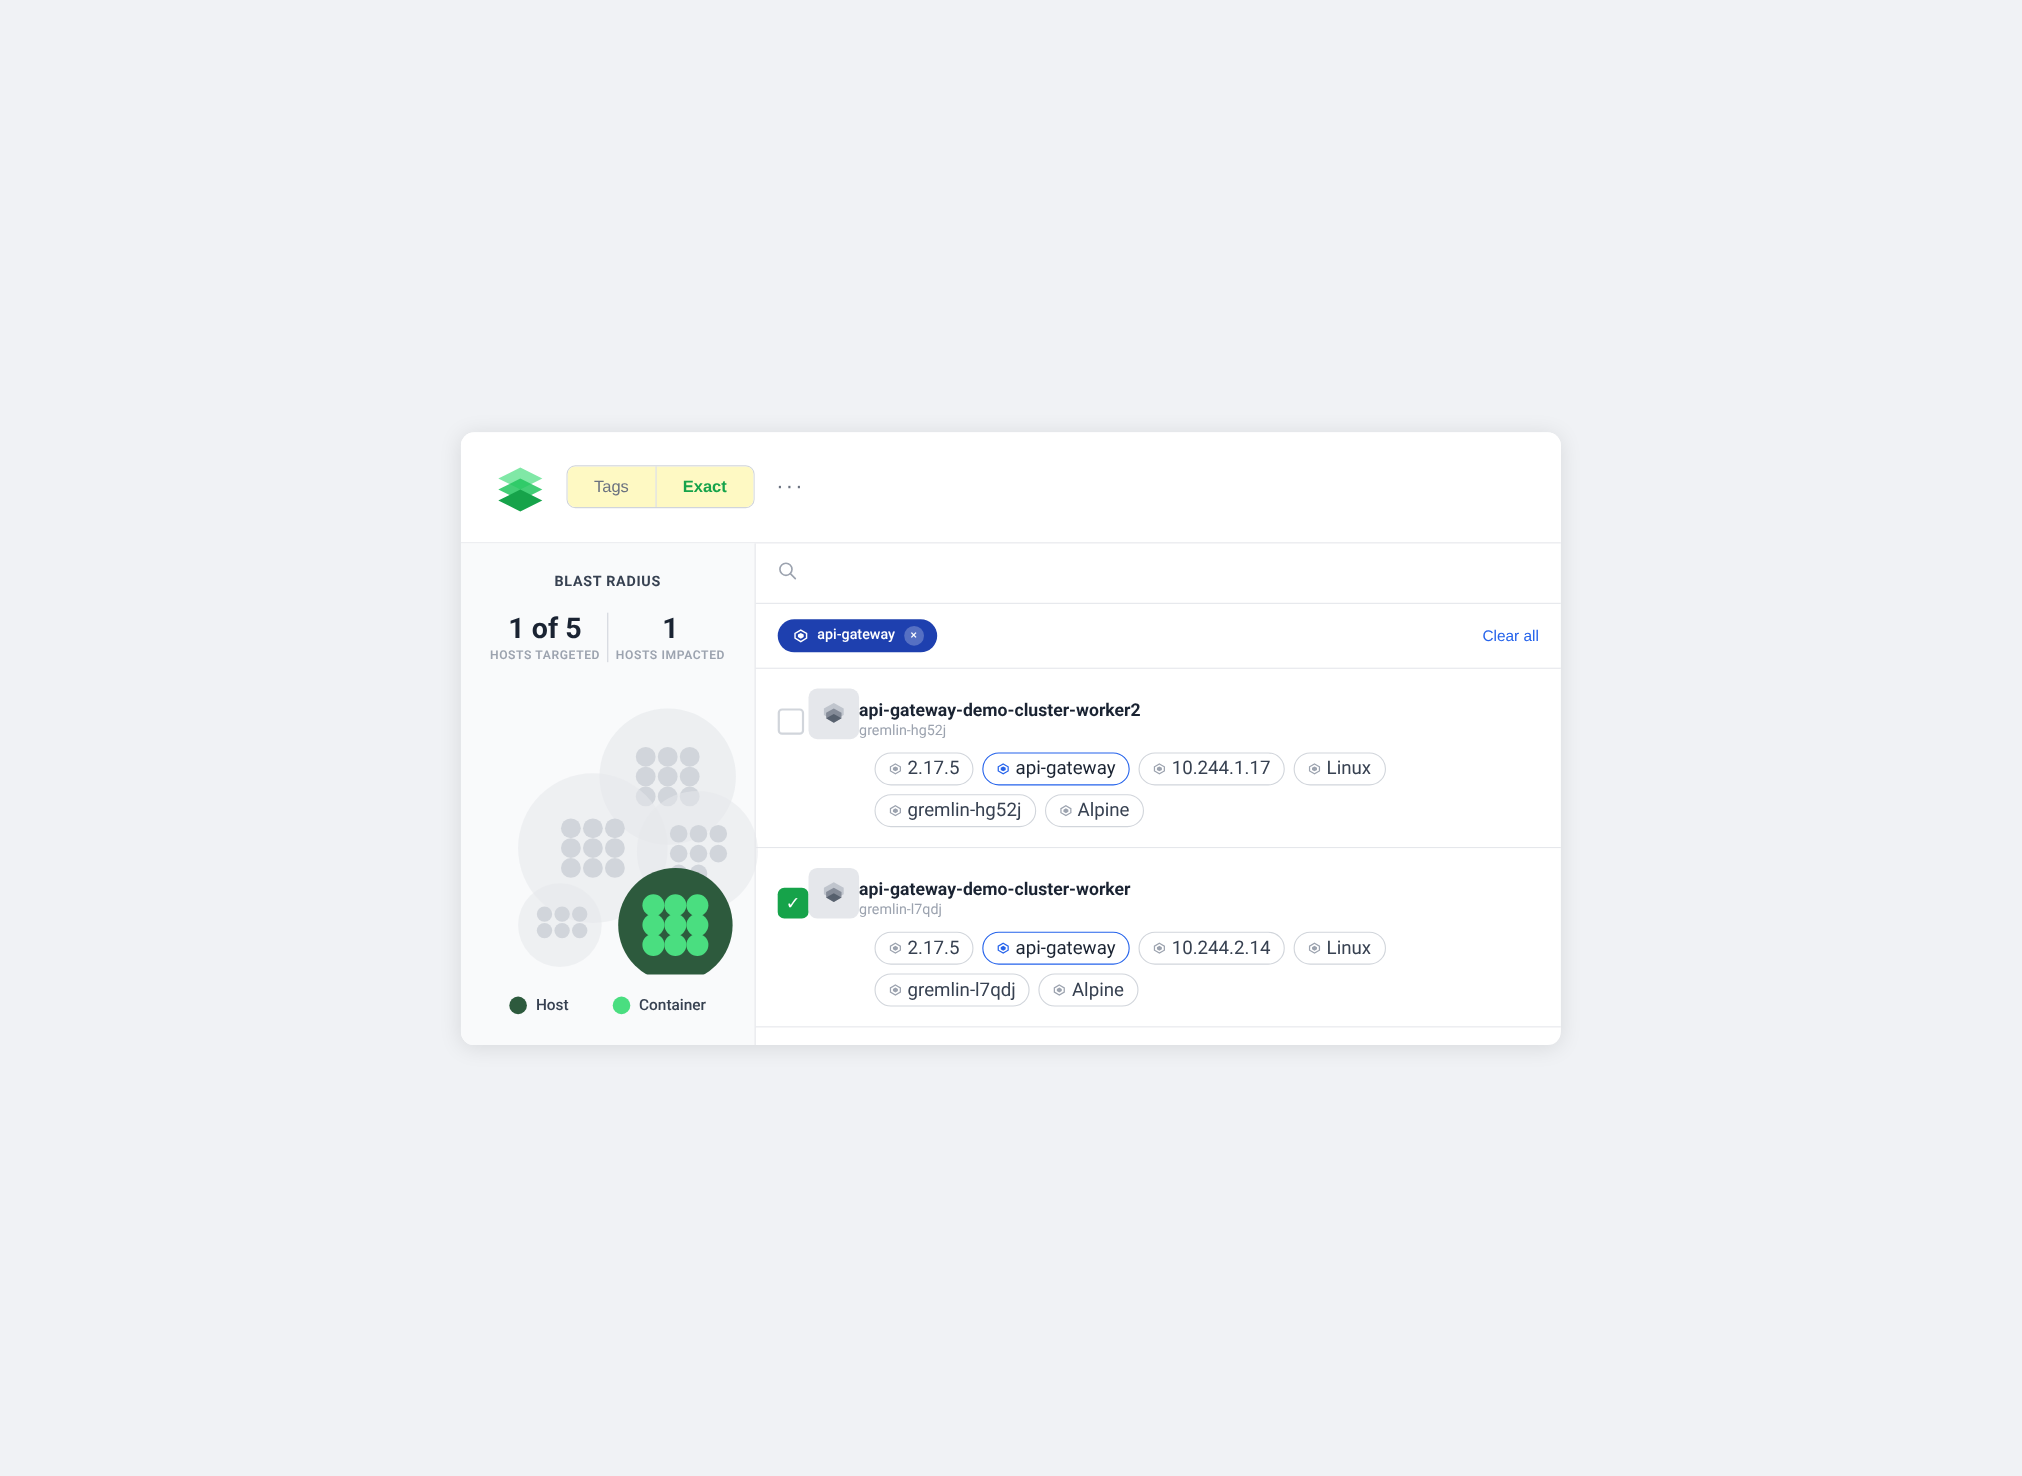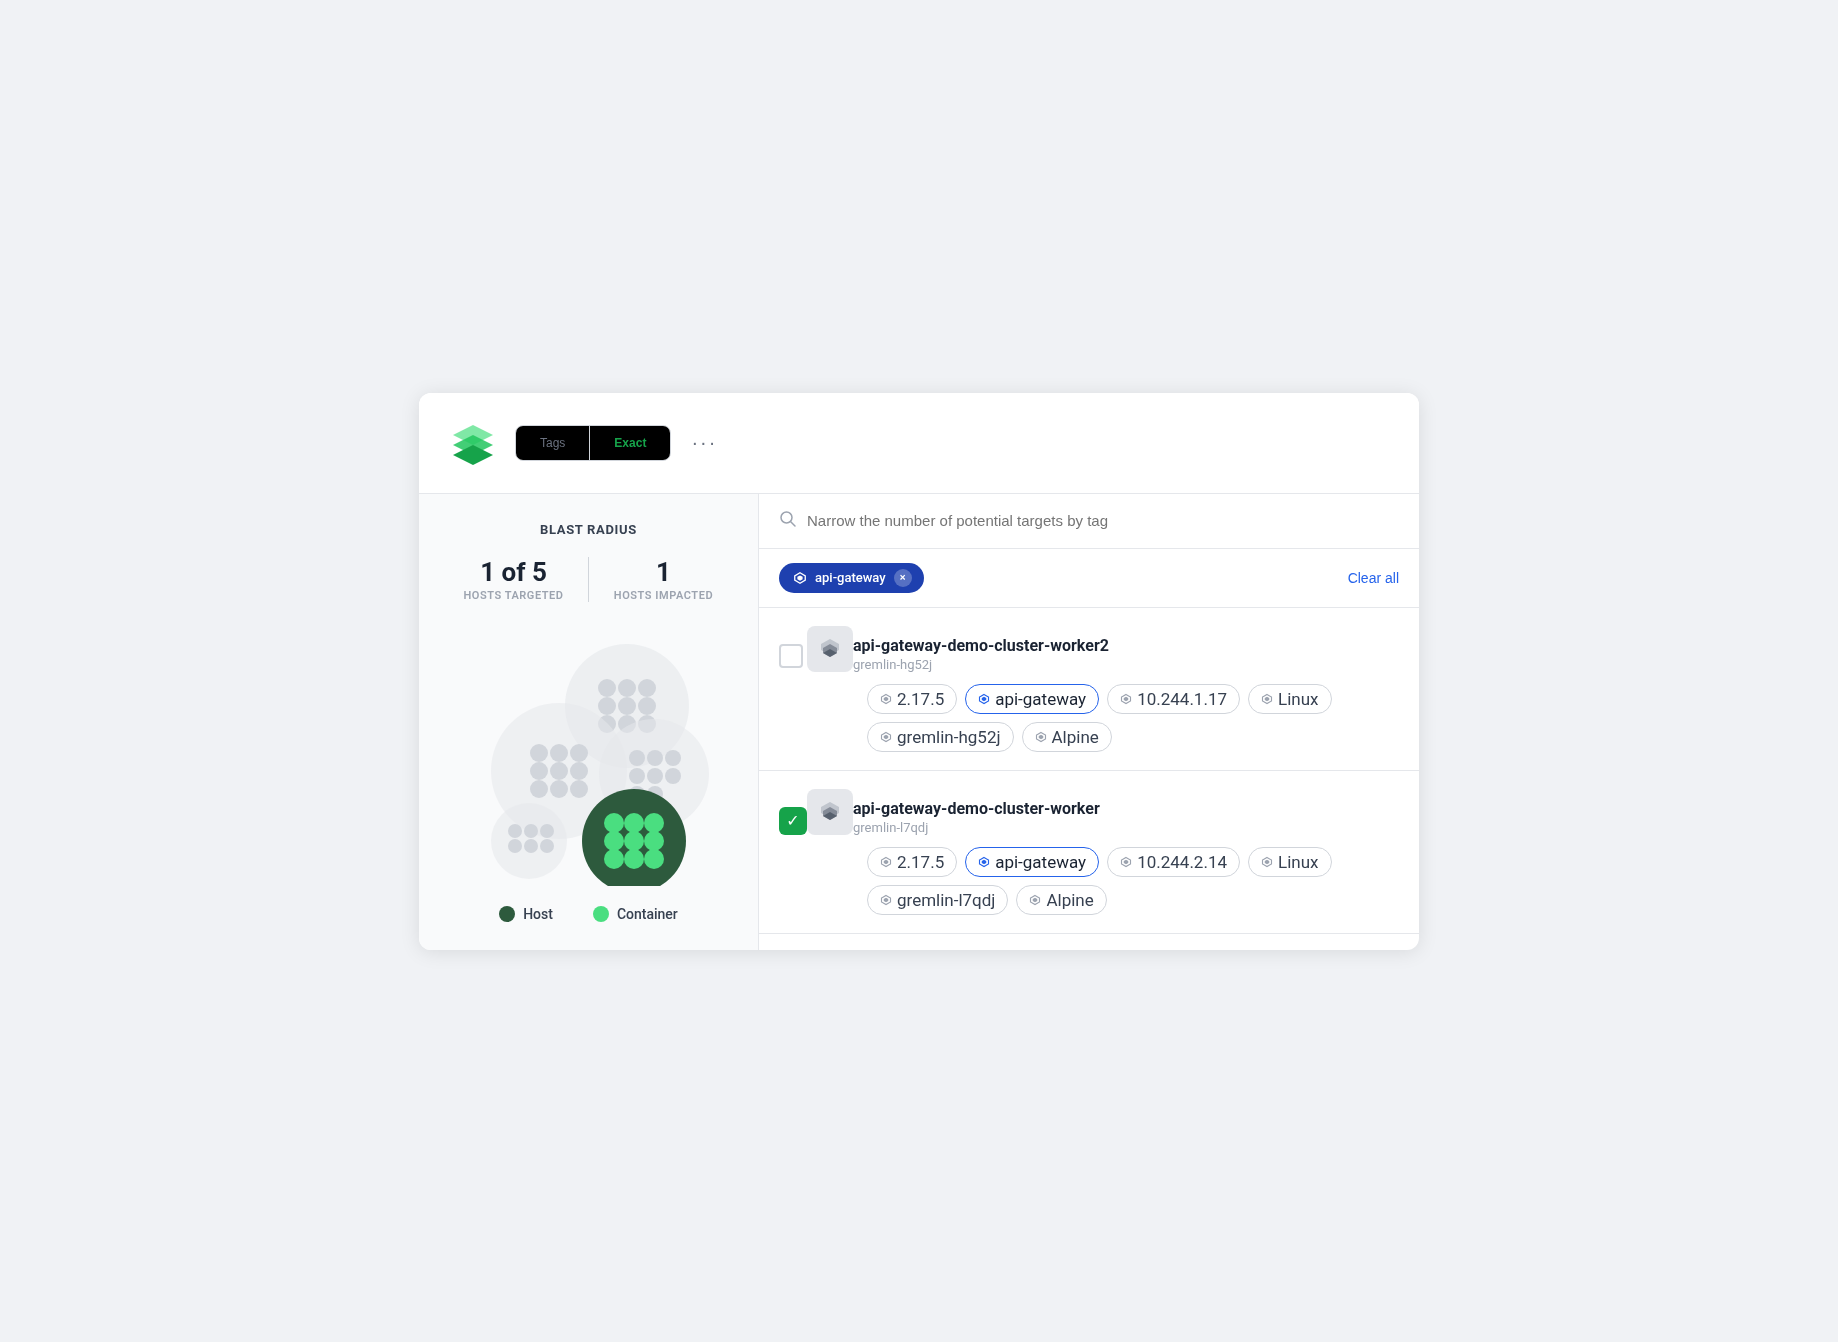--- a/index.html
+++ b/index.html
@@ -61,10 +61,10 @@
     }
     .tab-btn {
       padding: 10px 24px;
-      font-size: 12px;
+      font-size: 15px;
       font-weight: 500;
       cursor: pointer;
-      background: #000000;
+      background: #fef9c3;
       border: none;
       color: #6b7280;
     }

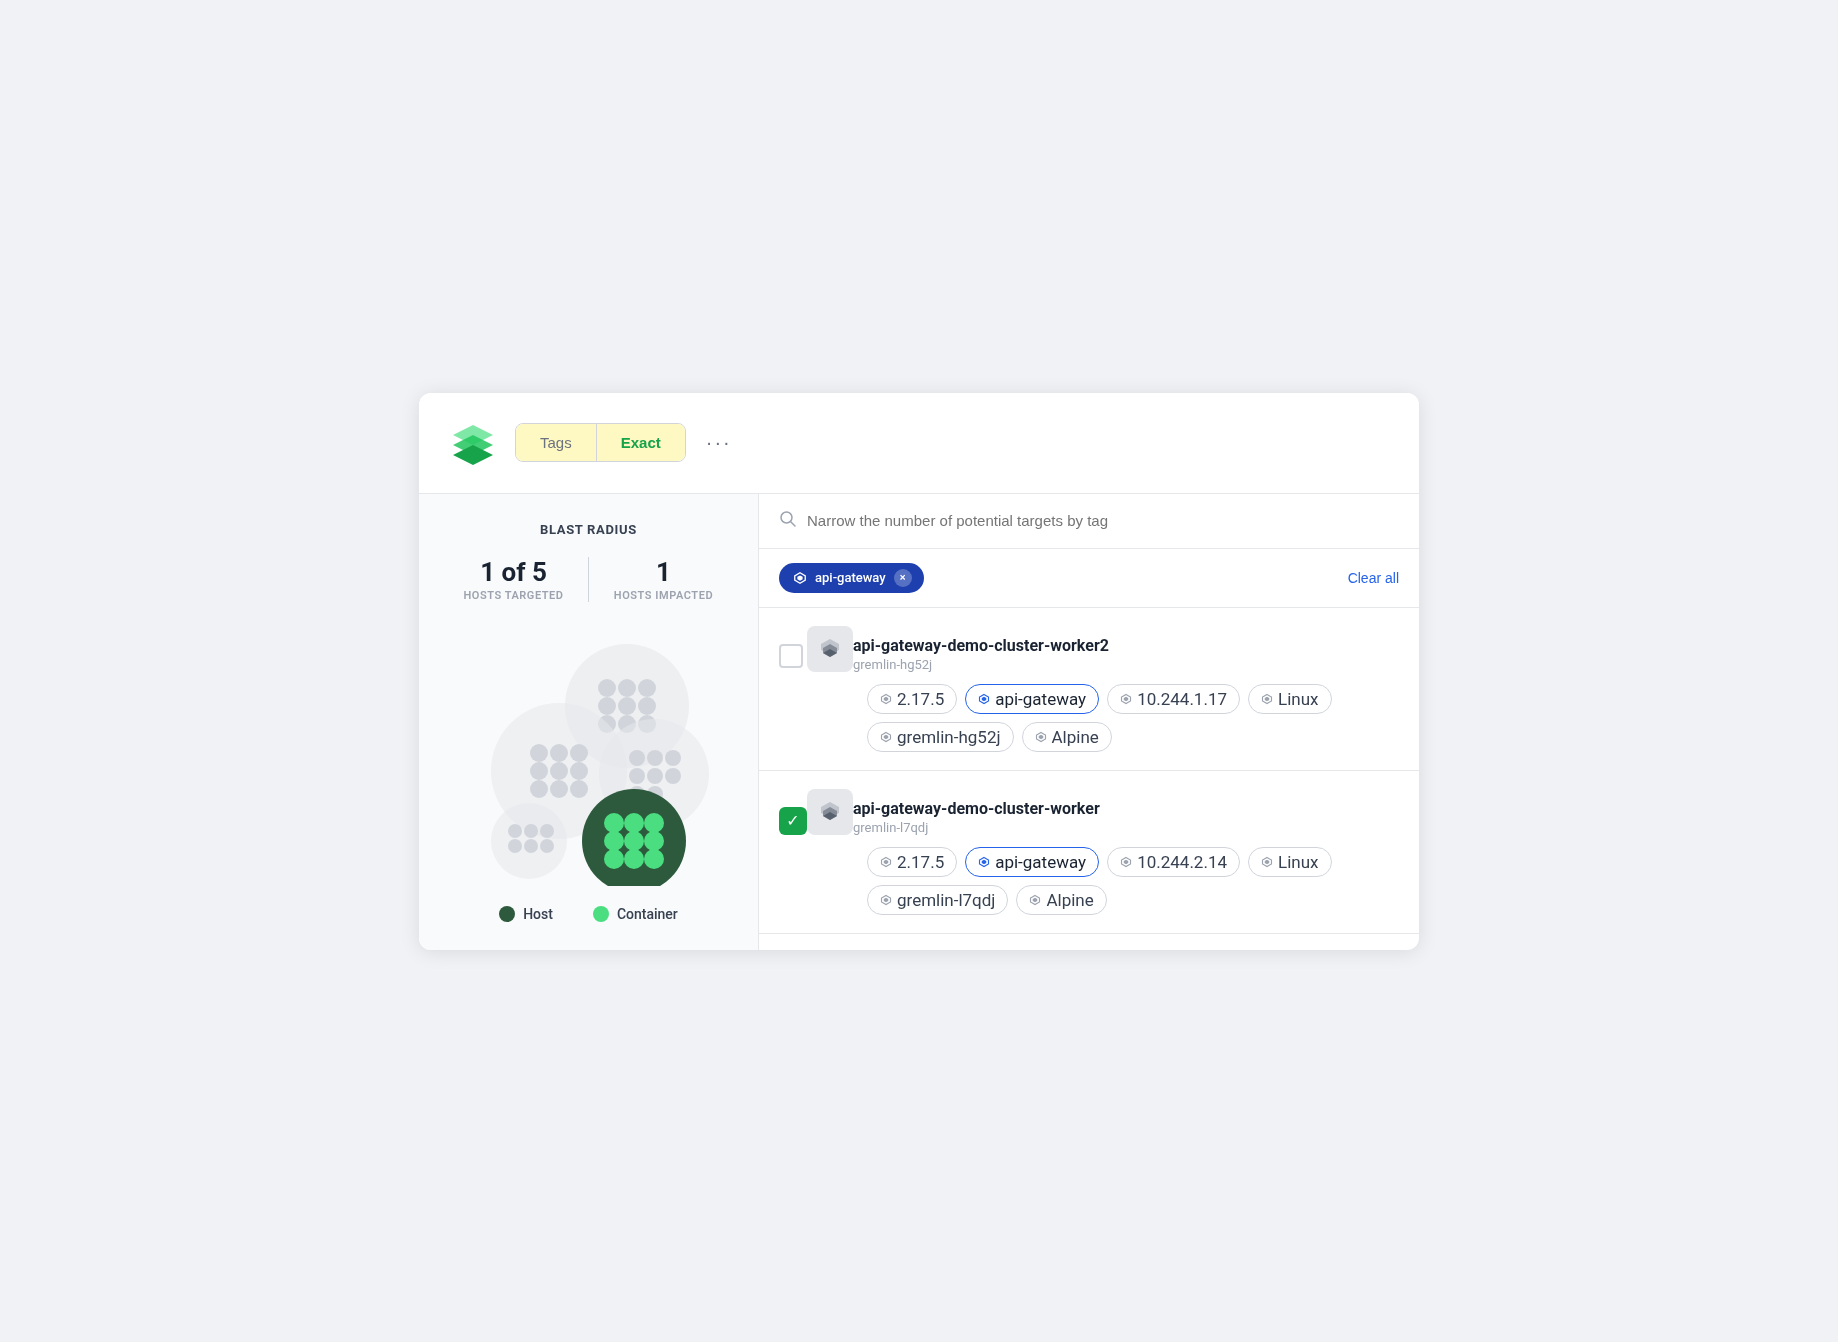--- a/index.html
+++ b/index.html
@@ -93,7 +93,7 @@
 
     
     .left-panel {
-      width: 340px;
+      width: 268px;
       flex-shrink: 0;
       padding: 28px 20px;
       border-right: 1px solid #e5e7eb;

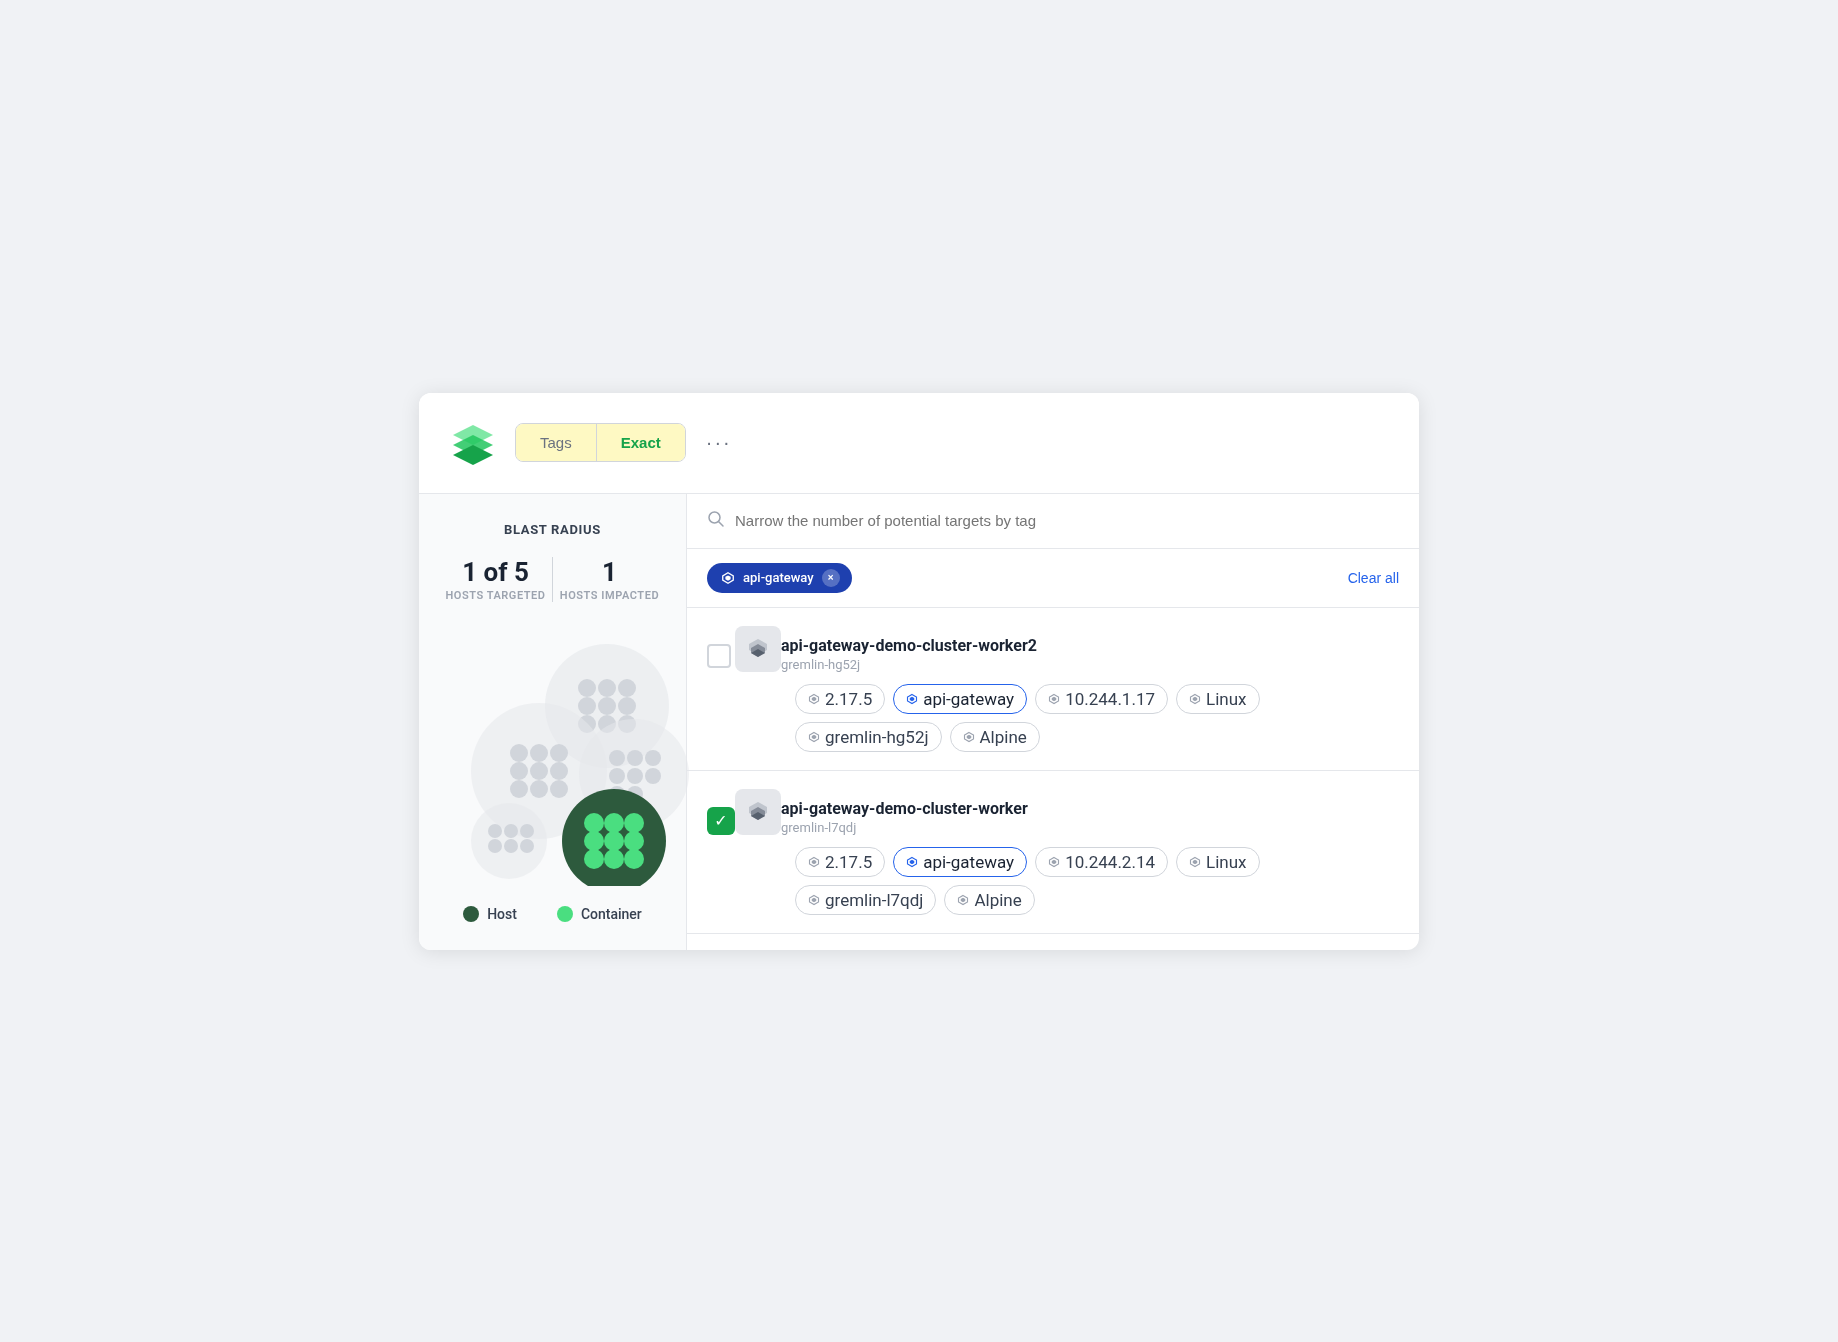--- a/index.html
+++ b/index.html
@@ -446,7 +446,6 @@
             <line x1="11.5" y1="11.5" x2="16" y2="16" stroke="#9ca3af" stroke-width="1.5" stroke-linecap="round"></line>
           </svg>
         </span>
-        <input class="search-input" type="text" readonly="" placeholder="Narrow the number of potential targets by tag" style="">
       </div>
 
       <div class="filter-row">

